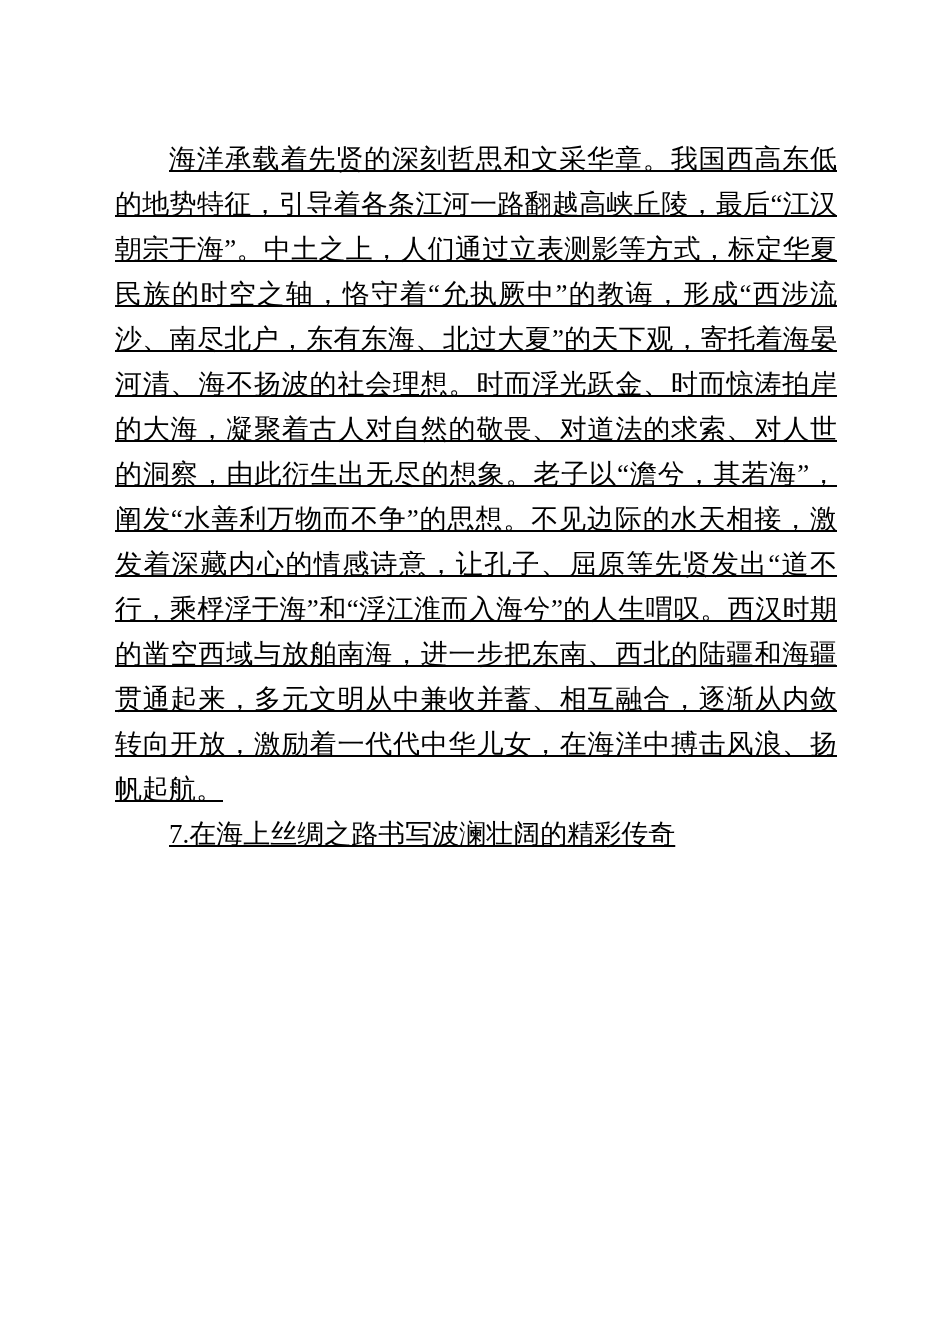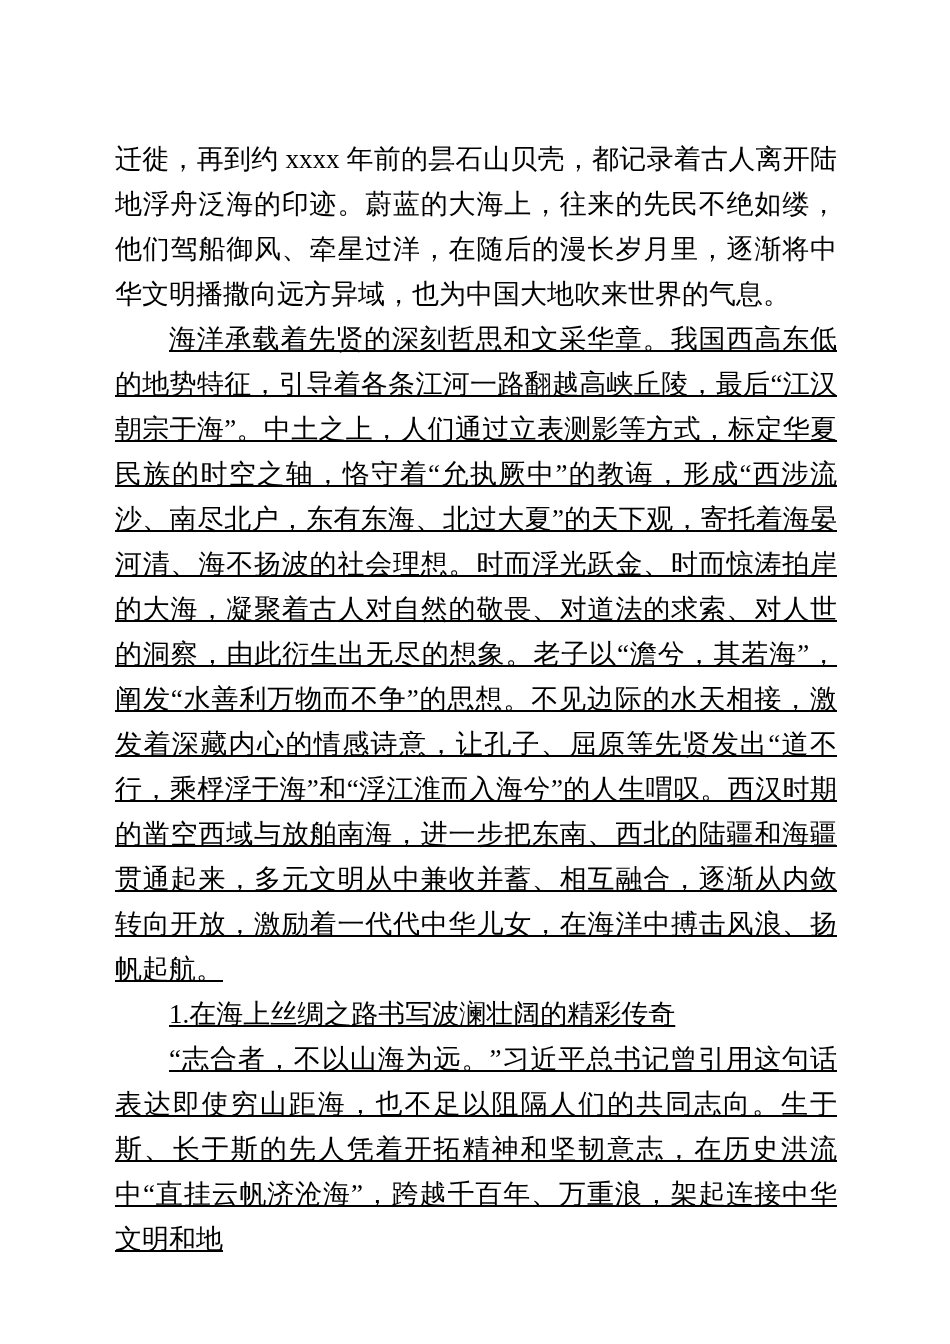--- a/index.html
+++ b/index.html
@@ -42,7 +42,6 @@
 
 <div class="page">
   <div class="doc-body">
-      <p class="para">迁徙，再到约 xxxx 年前的昙石山贝壳，都记录着古人离开陆地浮舟泛海的印迹。蔚蓝的大海上，往来的先民不绝如缕，他们驾船御风、牵星过洋，在随后的漫长岁月里，逐渐将中华文明播撒向远方异域，也为中国大地吹来世界的气息。</p>
       <p class="para indent">海洋承载着先贤的深刻哲思和文采华章。我国西高东低的地势特征，引导着各条江河一路翻越高峡丘陵，最后“江汉朝宗于海”。中土之上，人们通过立表测影等方式，标定华夏民族的时空之轴，恪守着“允执厥中”的教诲，形成“西涉流沙、南尽北户，东有东海、北过大夏”的天下观，寄托着海晏河清、海不扬波的社会理想。时而浮光跃金、时而惊涛拍岸的大海，凝聚着古人对自然的敬畏、对道法的求索、对人世的洞察，由此衍生出无尽的想象。老子以“澹兮，其若海”，阐发“水善利万物而不争”的思想。不见边际的水天相接，激发着深藏内心的情感诗意，让孔子、屈原等先贤发出“道不行，乘桴浮于海”和“浮江淮而入海兮”的人生喟叹。西汉时期的凿空西域与放舶南海，进一步把东南、西北的陆疆和海疆贯通起来，多元文明从中兼收并蓄、相互融合，逐渐从内敛转向开放，激励着一代代中华儿女，在海洋中搏击风浪、扬帆起航。</p>
       <p class="para indent">1.在海上丝绸之路书写波澜壮阔的精彩传奇</p>
       <p class="para indent">“志合者，不以山海为远。”习近平总书记曾引用这句话表达即使穷山距海，也不足以阻隔人们的共同志向。生于斯、长于斯的先人凭着开拓精神和坚韧意志，在历史洪流中“直挂云帆济沧海”，跨越千百年、万重浪，架起连接中华文明和地</p>

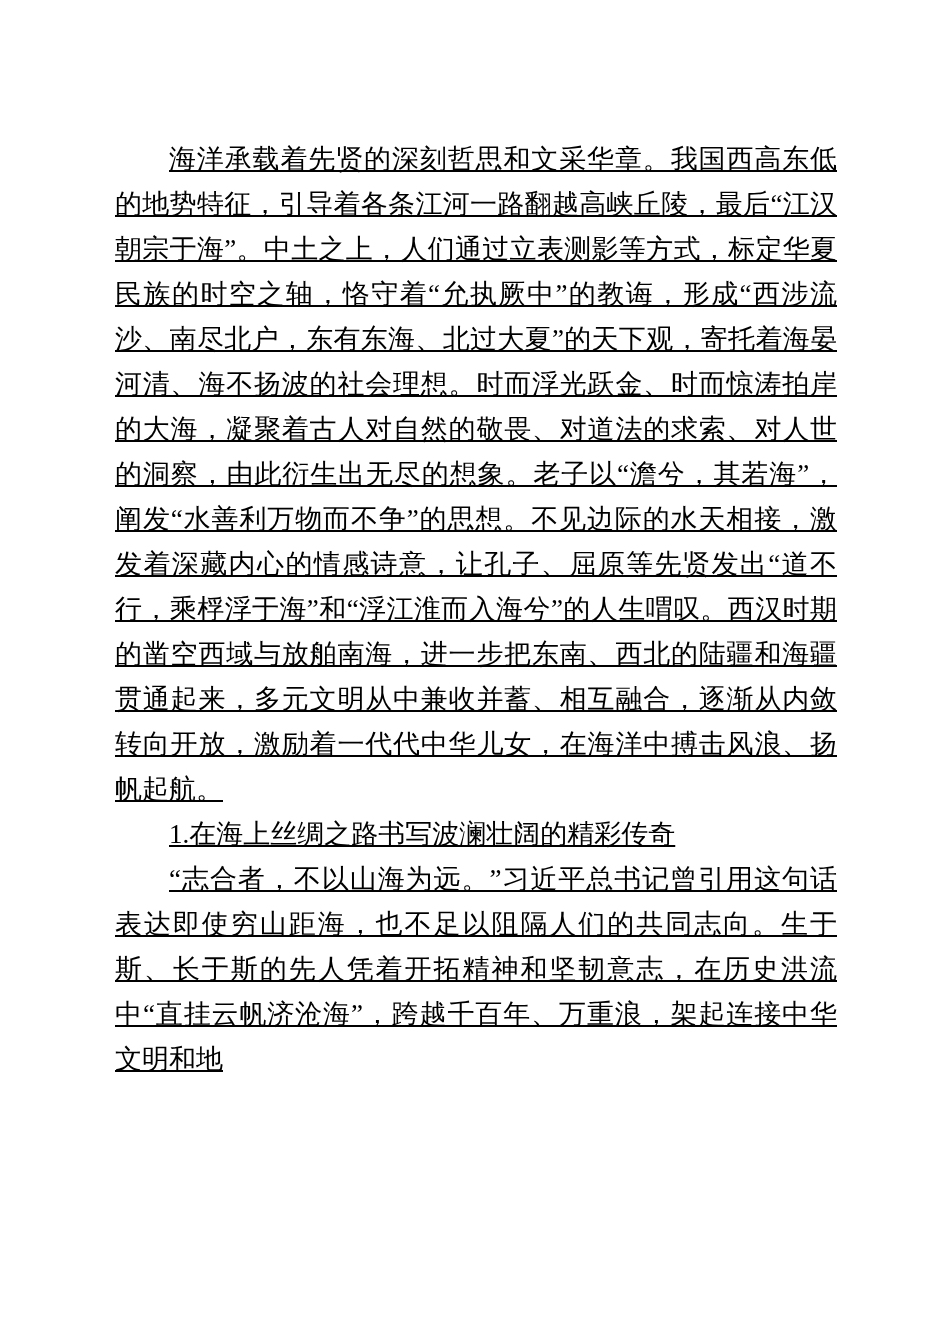--- a/index.html
+++ b/index.html
@@ -43,7 +43,7 @@
 <div class="page">
   <div class="doc-body">
       <p class="para indent">海洋承载着先贤的深刻哲思和文采华章。我国西高东低的地势特征，引导着各条江河一路翻越高峡丘陵，最后“江汉朝宗于海”。中土之上，人们通过立表测影等方式，标定华夏民族的时空之轴，恪守着“允执厥中”的教诲，形成“西涉流沙、南尽北户，东有东海、北过大夏”的天下观，寄托着海晏河清、海不扬波的社会理想。时而浮光跃金、时而惊涛拍岸的大海，凝聚着古人对自然的敬畏、对道法的求索、对人世的洞察，由此衍生出无尽的想象。老子以“澹兮，其若海”，阐发“水善利万物而不争”的思想。不见边际的水天相接，激发着深藏内心的情感诗意，让孔子、屈原等先贤发出“道不行，乘桴浮于海”和“浮江淮而入海兮”的人生喟叹。西汉时期的凿空西域与放舶南海，进一步把东南、西北的陆疆和海疆贯通起来，多元文明从中兼收并蓄、相互融合，逐渐从内敛转向开放，激励着一代代中华儿女，在海洋中搏击风浪、扬帆起航。</p>
-      <p class="para indent">1.在海上丝绸之路书写波澜壮阔的精彩传奇</p>
+      <p class="para indent">7.在海上丝绸之路书写波澜壮阔的精彩传奇</p>
       <p class="para indent">“志合者，不以山海为远。”习近平总书记曾引用这句话表达即使穷山距海，也不足以阻隔人们的共同志向。生于斯、长于斯的先人凭着开拓精神和坚韧意志，在历史洪流中“直挂云帆济沧海”，跨越千百年、万重浪，架起连接中华文明和地</p>
     </div>
 </div>

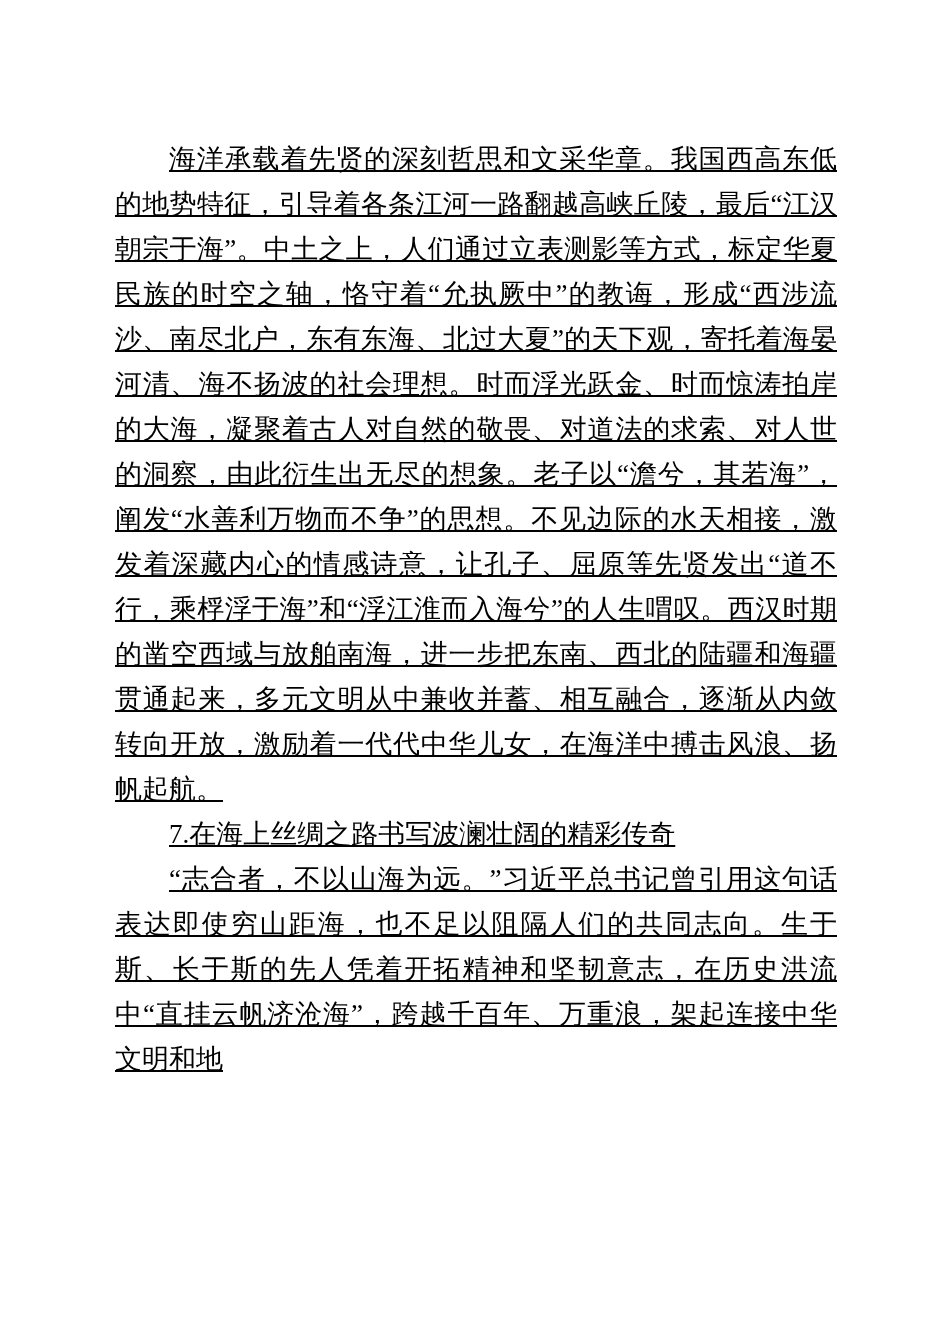--- a/index.html
+++ b/index.html
@@ -44,7 +44,6 @@
   <div class="doc-body">
       <p class="para indent">海洋承载着先贤的深刻哲思和文采华章。我国西高东低的地势特征，引导着各条江河一路翻越高峡丘陵，最后“江汉朝宗于海”。中土之上，人们通过立表测影等方式，标定华夏民族的时空之轴，恪守着“允执厥中”的教诲，形成“西涉流沙、南尽北户，东有东海、北过大夏”的天下观，寄托着海晏河清、海不扬波的社会理想。时而浮光跃金、时而惊涛拍岸的大海，凝聚着古人对自然的敬畏、对道法的求索、对人世的洞察，由此衍生出无尽的想象。老子以“澹兮，其若海”，阐发“水善利万物而不争”的思想。不见边际的水天相接，激发着深藏内心的情感诗意，让孔子、屈原等先贤发出“道不行，乘桴浮于海”和“浮江淮而入海兮”的人生喟叹。西汉时期的凿空西域与放舶南海，进一步把东南、西北的陆疆和海疆贯通起来，多元文明从中兼收并蓄、相互融合，逐渐从内敛转向开放，激励着一代代中华儿女，在海洋中搏击风浪、扬帆起航。</p>
       <p class="para indent">7.在海上丝绸之路书写波澜壮阔的精彩传奇</p>
-      <p class="para indent">“志合者，不以山海为远。”习近平总书记曾引用这句话表达即使穷山距海，也不足以阻隔人们的共同志向。生于斯、长于斯的先人凭着开拓精神和坚韧意志，在历史洪流中“直挂云帆济沧海”，跨越千百年、万重浪，架起连接中华文明和地</p>
     </div>
 </div>
 

